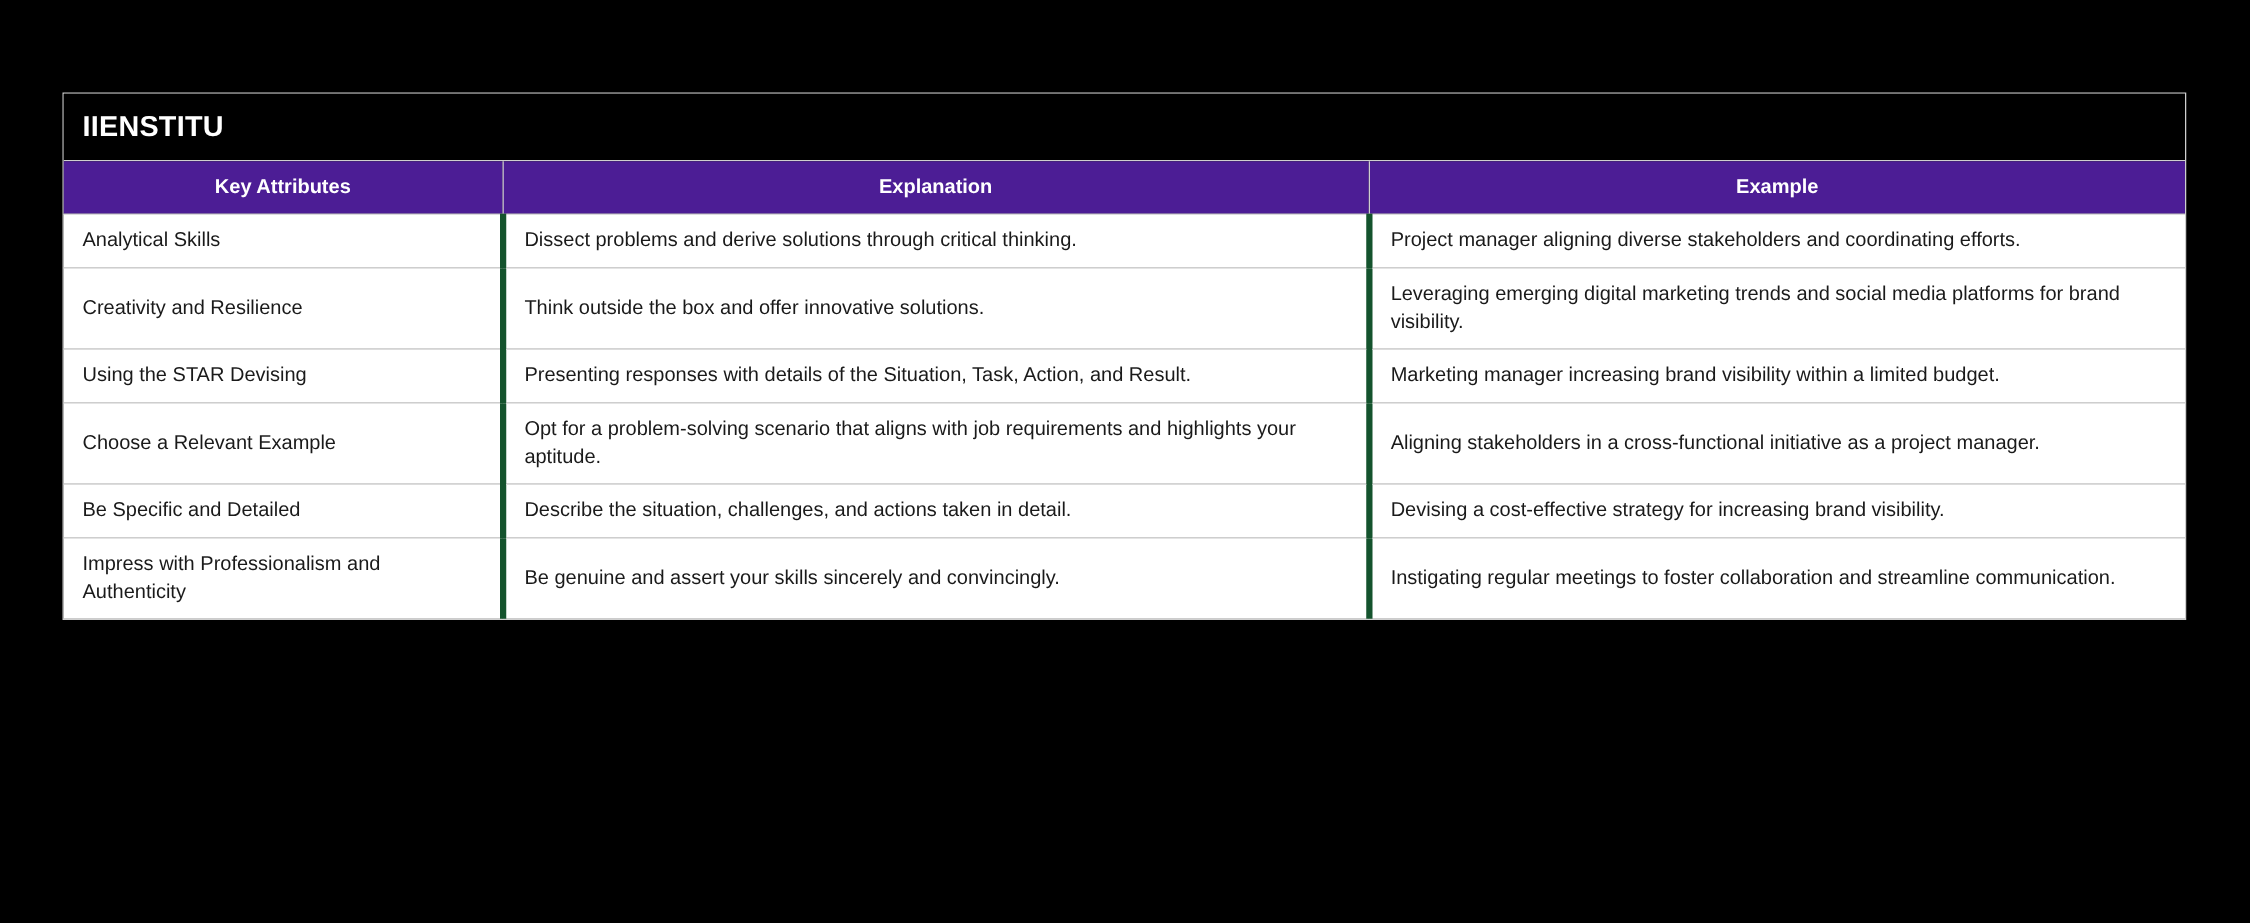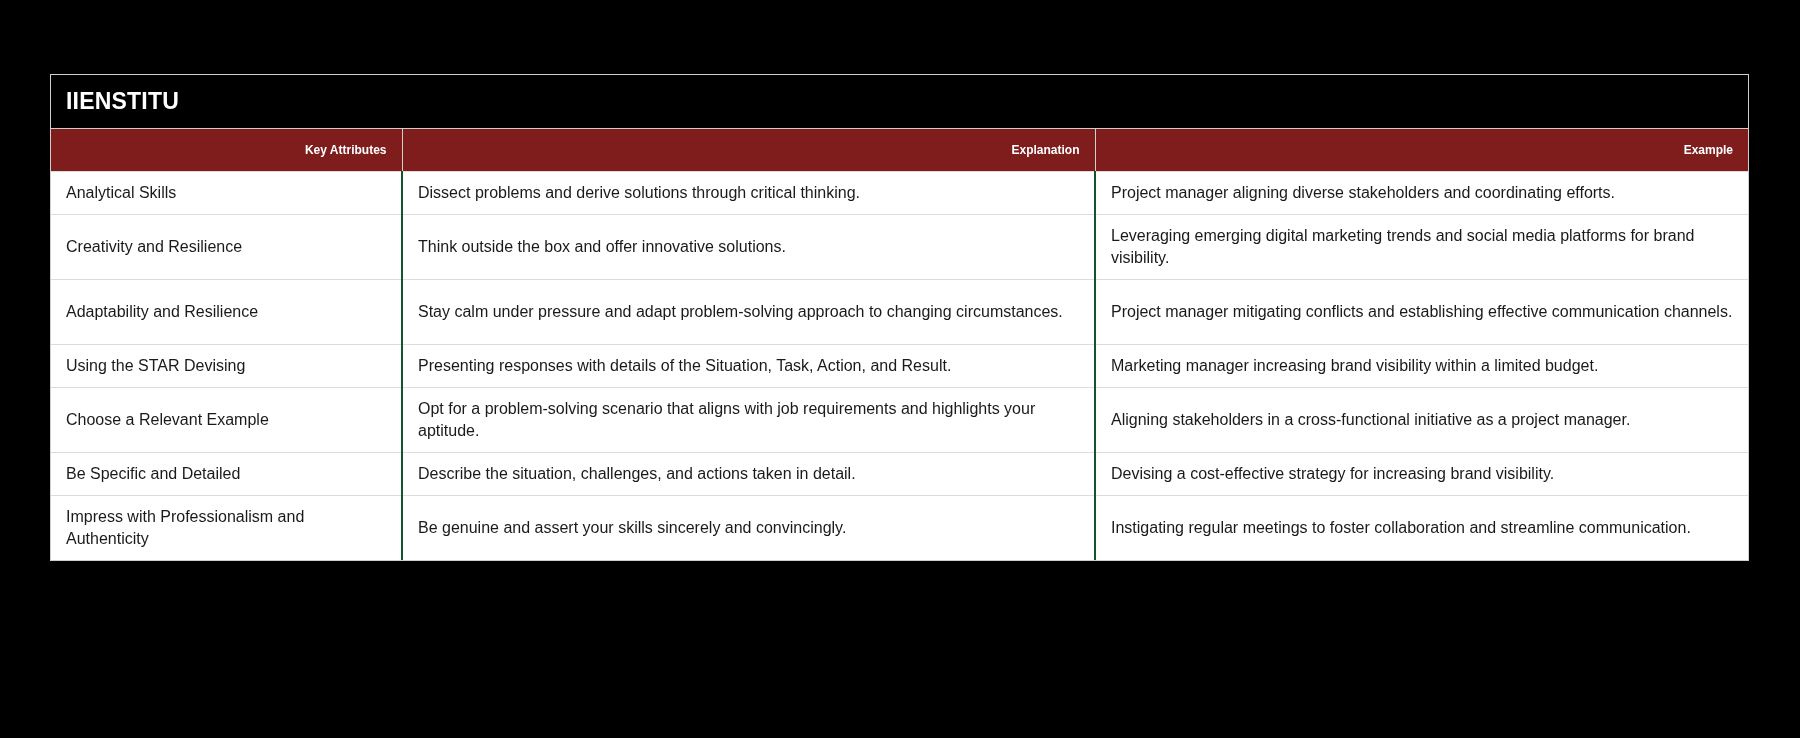--- a/index.html
+++ b/index.html
@@ -20,7 +20,7 @@
     table { border-collapse: collapse; width: 100%; table-layout: fixed; }
     col.c1 { width: 351px; } col.c2 { width: 693px; } col.c3 { width: auto; }
     thead th {
-      background: #7f1d1d; color: #fff; font-weight: bold; font-size: 12px; text-align: right;
+      background: #4c1d95; color: #fff; font-weight: bold; font-size: 16px; text-align: center;
       height: 42px; padding: 0 15px; box-sizing: border-box;
       border-left: 1px solid #cfcfcf;
     }

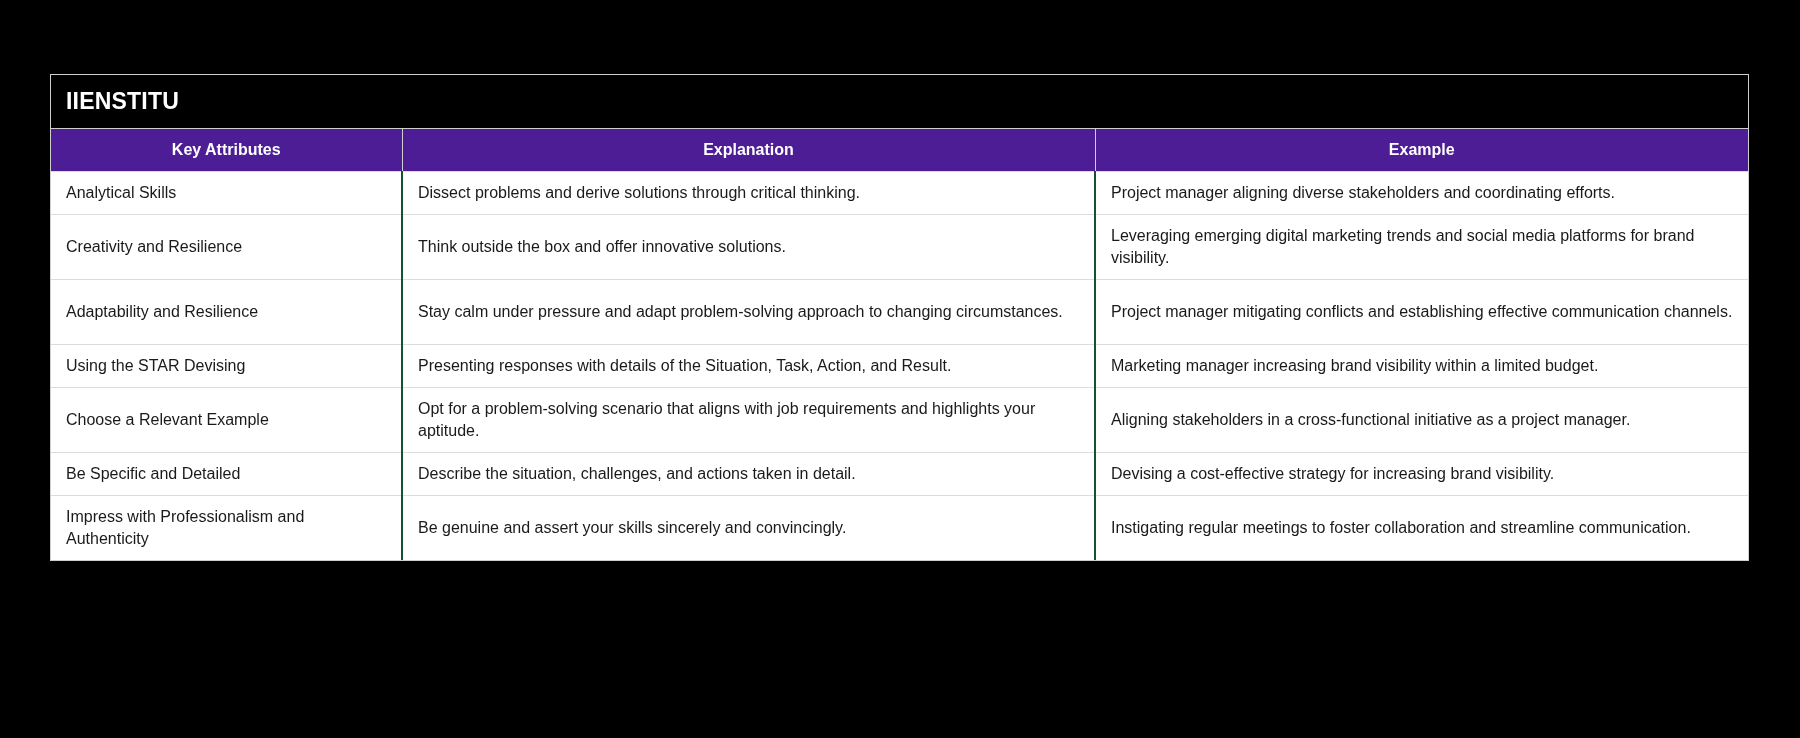--- a/index.html
+++ b/index.html
@@ -28,7 +28,7 @@
     tbody td {
       background: #fff; color: #1a1a1a; font-size: 16px; line-height: 22px;
       padding: 10px 15px; vertical-align: middle; box-sizing: border-box;
-      border-top: 1px solid #dcdcdc; border-left: 2px solid #14532d;
+      border-top: 1px solid #dcdcdc; border-left: 5px solid #14532d;
     }
     tbody td:first-child { border-left: none; }
     tbody tr.r1 td { height: 43px; }

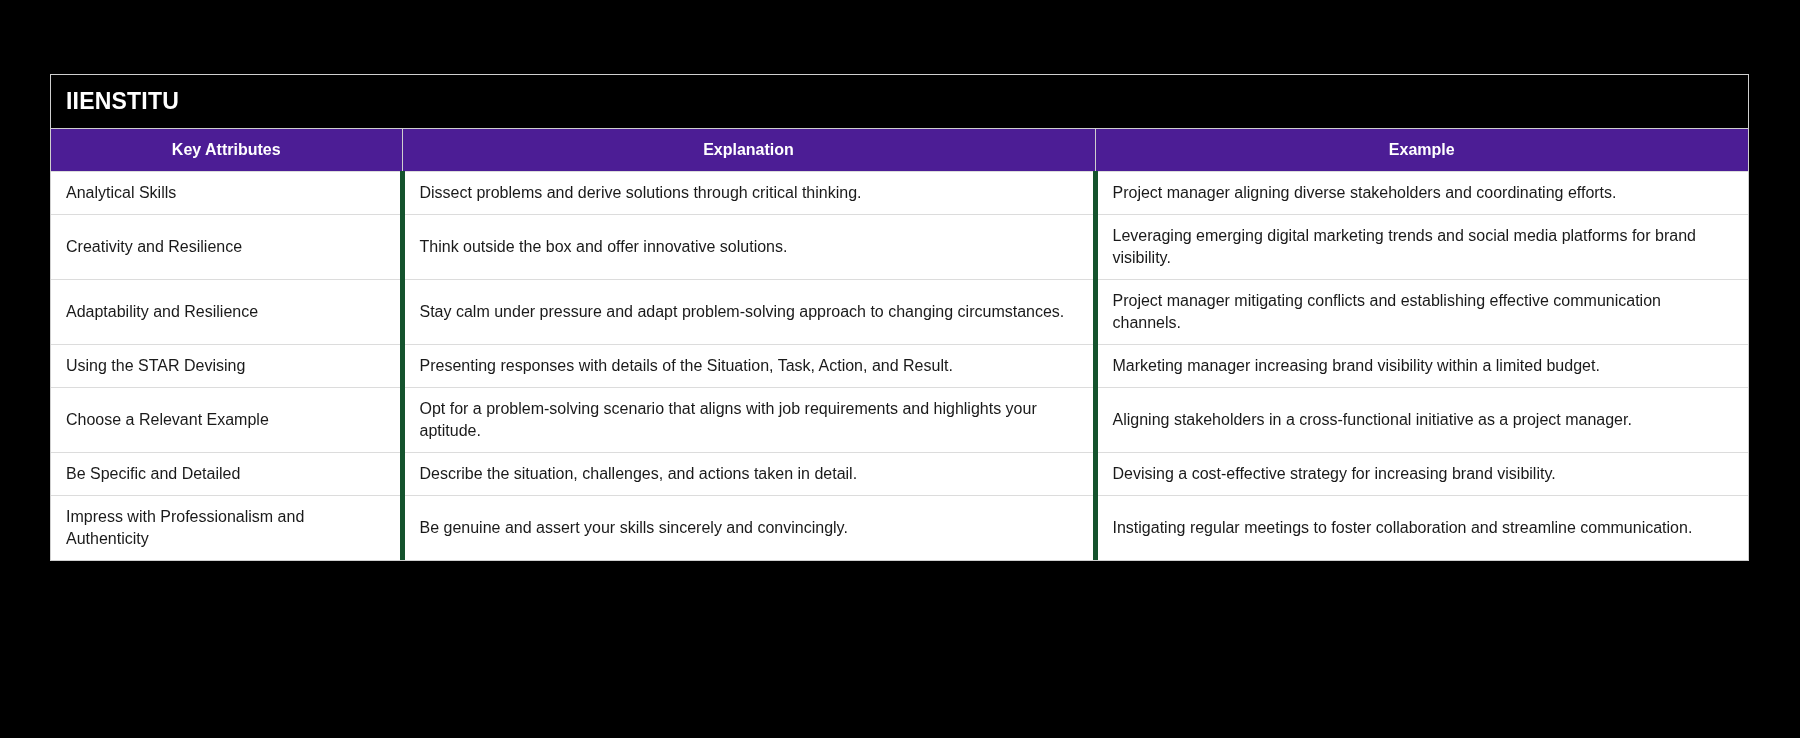--- a/index.html
+++ b/index.html
@@ -63,11 +63,6 @@
         <td>Think outside the box and offer innovative solutions.</td>
         <td>Leveraging emerging digital marketing trends and social media platforms for brand visibility.</td>
       </tr>
-      <tr class="r2">
-        <td>Adaptability and Resilience</td>
-        <td>Stay calm under pressure and adapt problem-solving approach to changing circumstances.</td>
-        <td>Project manager mitigating conflicts and establishing effective communication channels.</td>
-      </tr>
       <tr class="r1">
         <td>Using the STAR Devising</td>
         <td>Presenting responses with details of the Situation, Task, Action, and Result.</td>

